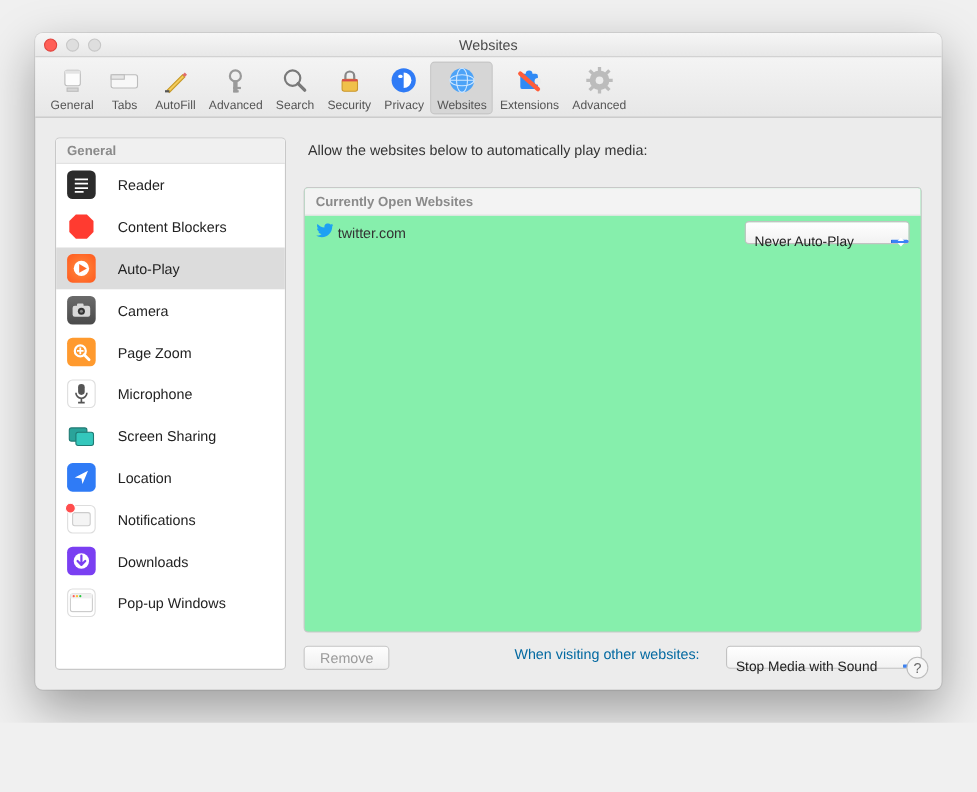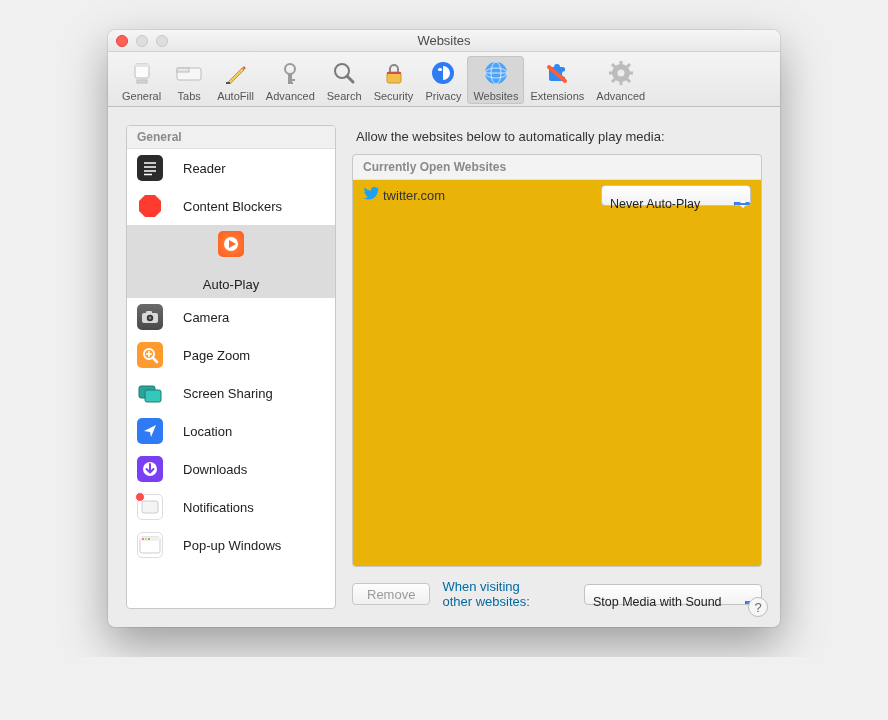--- a/index.html
+++ b/index.html
@@ -12,7 +12,7 @@
     color: #222;
   }
   .window {
-    width: 672px;
+    width: 824px;
     margin: 0 auto;
     background: #ececec;
     border-radius: 7px;

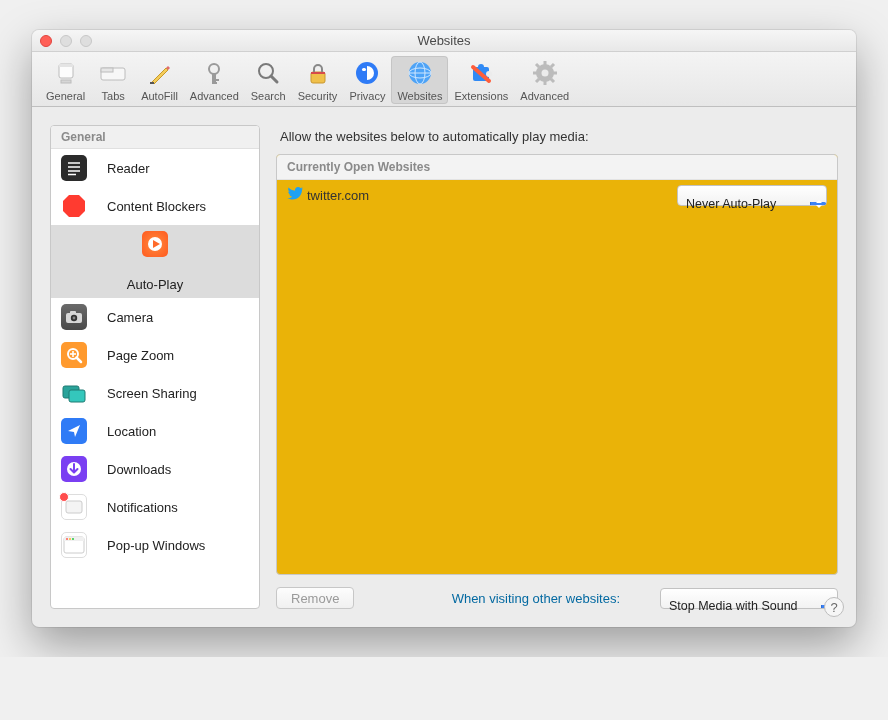--- a/index.html
+++ b/index.html
@@ -108,7 +108,7 @@
     display:flex; flex-direction:column;
     padding: 4px 0 0 0;
   }
-  .main-title { font-size: 13px; color:#333; margin: 0 0 10px 4px;}
+  .main-title { font-size: 13px; color:#333; margin: 0 0 26px 4px;}
   .listbox {
     flex:1;
     background:#eab308;

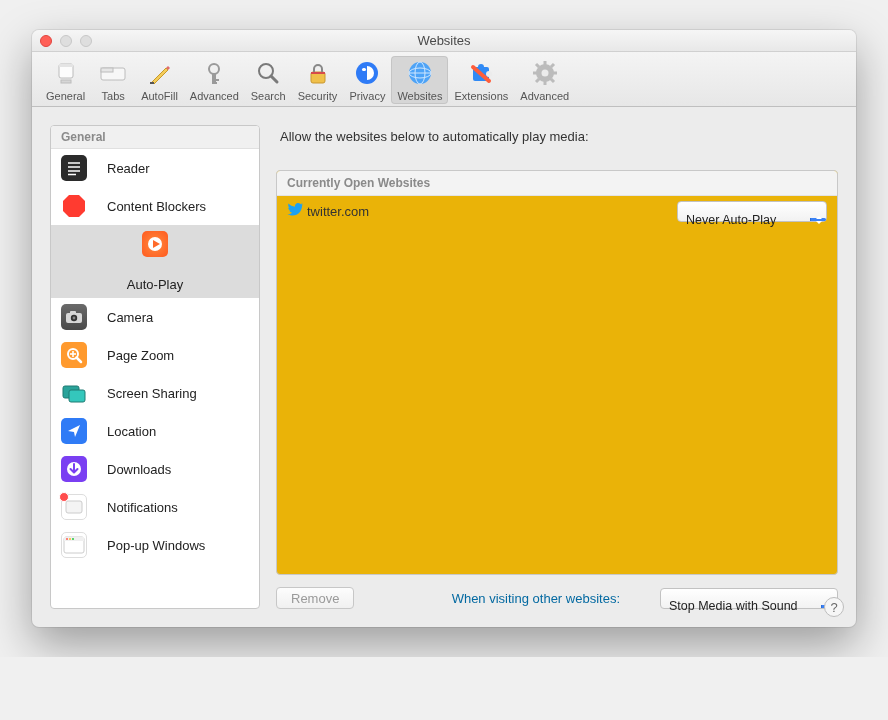--- a/index.html
+++ b/index.html
@@ -111,7 +111,7 @@
   .main-title { font-size: 13px; color:#333; margin: 0 0 26px 4px;}
   .listbox {
     flex:1;
-    background:#eab308;
+    background:#86efac;
     border:1px solid #c8c8c8;
     border-radius:4px;
     display:flex; flex-direction:column;

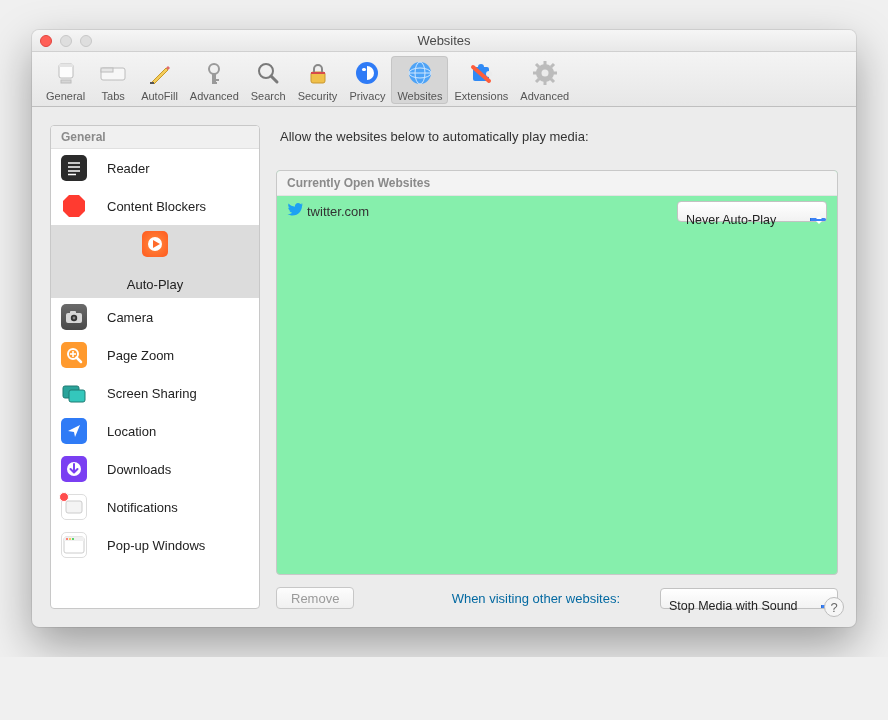--- a/index.html
+++ b/index.html
@@ -142,7 +142,6 @@
     color:#222;
     position: relative;
     min-width: 150px;
-    margin-left: 28px;
   }
   .dropdown .dd-arrows {
     width:16px; height:100%;

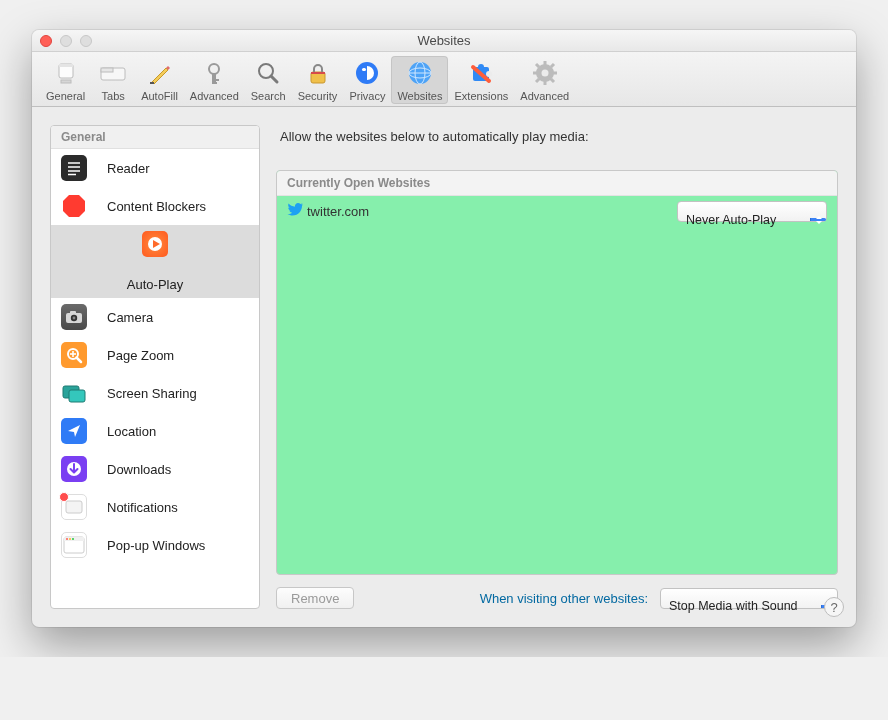--- a/index.html
+++ b/index.html
@@ -93,7 +93,6 @@
   }
   .sb-item.selected {
     background: #dcdcdc;
-    flex-direction: column;
   }
   .sb-icon {
     width: 26px; height: 26px;

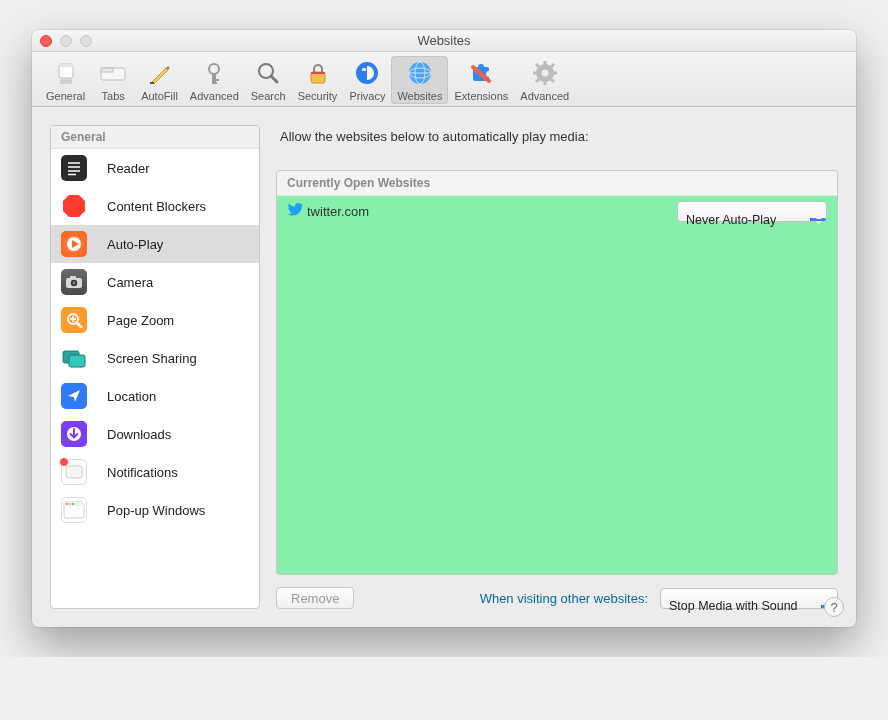--- a/index.html
+++ b/index.html
@@ -393,6 +393,17 @@
         <span class="sb-label">Page Zoom</span>
       </div>
 
+      <div class="sb-item">
+        <div class="sb-icon bg-white">
+          <svg width="14" height="20">
+              <rect x="4" y="1" width="6" height="10" rx="3" fill="#555"></rect>
+              <path d="M2 9 a5 5 0 0 0 10 0" fill="none" stroke="#555" stroke-width="1.5"></path>
+              <line x1="7" y1="14" x2="7" y2="18" stroke="#555" stroke-width="1.5"></line>
+              <line x1="4" y1="18" x2="10" y2="18" stroke="#555" stroke-width="1.5"></line>
+            </svg>
+        </div>
+        <span class="sb-label">Microphone</span>
+      </div>
 
       <div class="sb-item">
         <div class="sb-icon" style="background:transparent;">

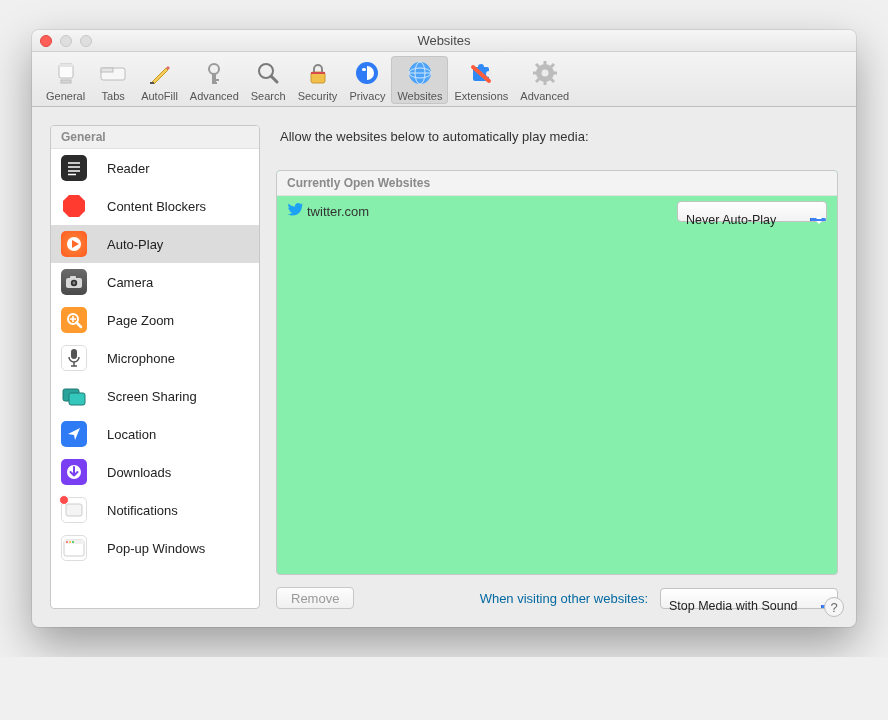--- a/index.html
+++ b/index.html
@@ -425,6 +425,16 @@
       </div>
 
       <div class="sb-item">
+        <div class="sb-icon bg-white">
+          <span class="notif-dot"></span>
+          <svg width="18" height="14">
+              <rect x="1" y="1" width="16" height="12" rx="2" fill="#f4f4f4" stroke="#ccc"></rect>
+            </svg>
+        </div>
+        <span class="sb-label">Notifications</span>
+      </div>
+
+      <div class="sb-item">
         <div class="sb-icon bg-purple">
           <svg width="18" height="18">
               <circle cx="9" cy="9" r="7" fill="#fff"></circle>
@@ -432,16 +442,6 @@
             </svg>
         </div>
         <span class="sb-label">Downloads</span>
-      </div>
-
-      <div class="sb-item">
-        <div class="sb-icon bg-white">
-          <span class="notif-dot"></span>
-          <svg width="18" height="14">
-              <rect x="1" y="1" width="16" height="12" rx="2" fill="#f4f4f4" stroke="#ccc"></rect>
-            </svg>
-        </div>
-        <span class="sb-label">Notifications</span>
       </div>
 
       <div class="sb-item">

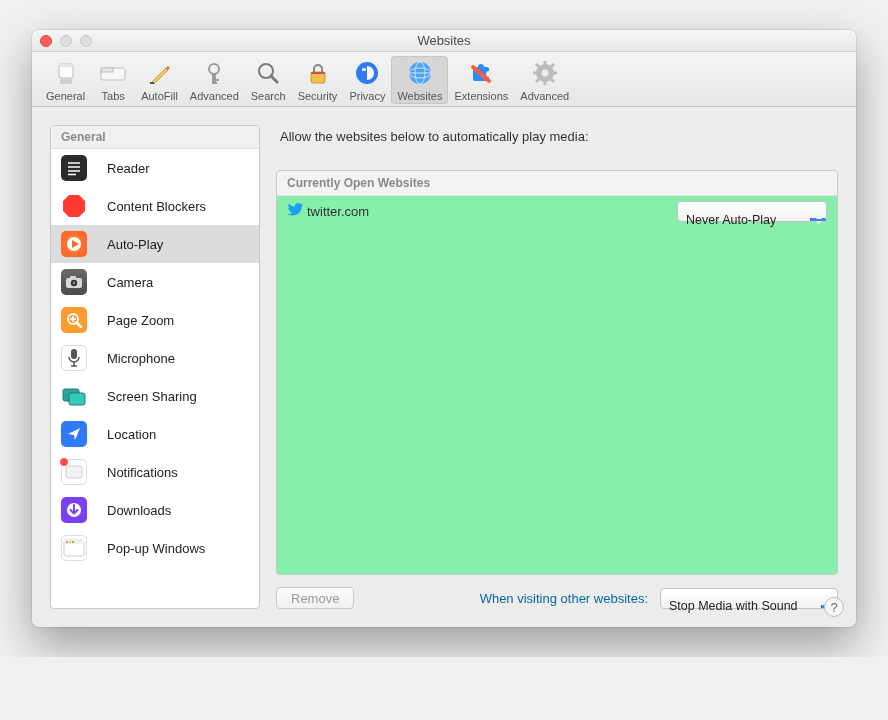--- a/index.html
+++ b/index.html
@@ -166,8 +166,8 @@
     margin-top:1px;
   }
   .bottom-row {
-    display:flex; align-items:center;
-    gap: 12px;
+    display:flex; 
+    gap: 24px;
     margin-top: 12px;
   }
   .btn {

